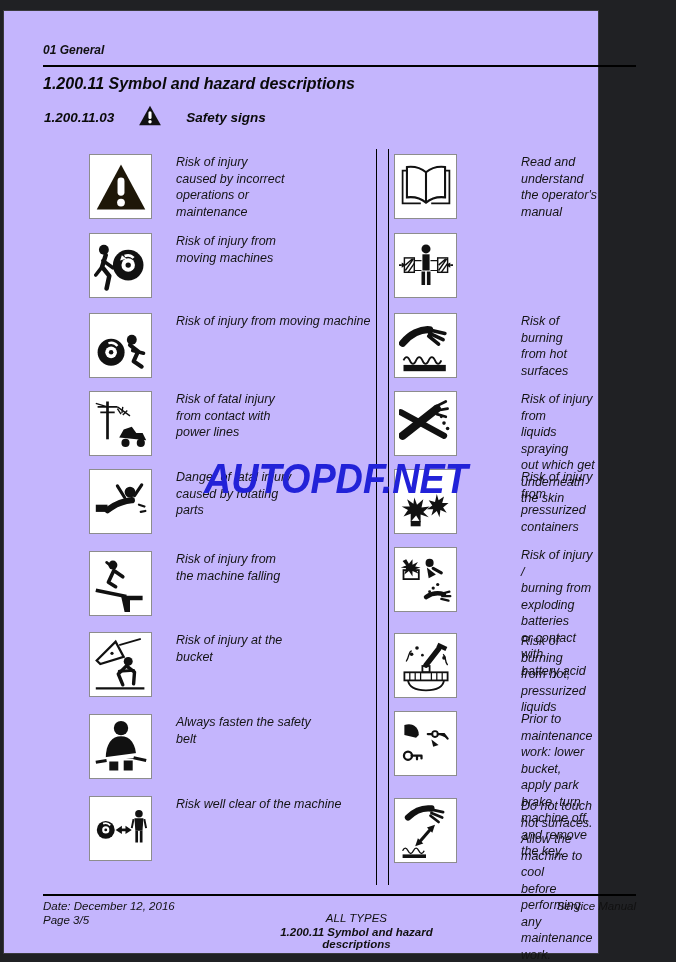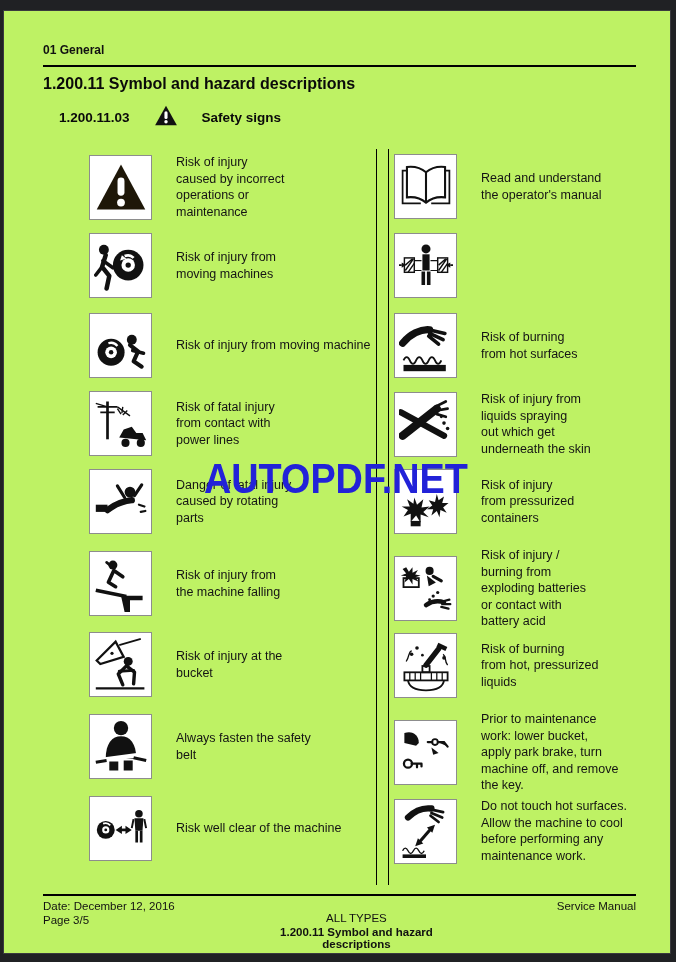--- a/index.html
+++ b/index.html
@@ -10,8 +10,8 @@
     -webkit-font-smoothing:antialiased;
   }
   .page{
-    position:absolute;left:3px;top:10px;width:668px;height:944px;
-    background:#bef264;border:1px solid #3a3a3e;box-sizing:border-box;
+    position:absolute;left:3px;top:10px;width:596px;height:944px;
+    background:#c4b5fd;border:1px solid #3a3a3e;box-sizing:border-box;font-style:italic;
   }
   .sec-head{
     position:absolute;left:39px;top:32px;font-size:12px;font-weight:bold;color:#111;

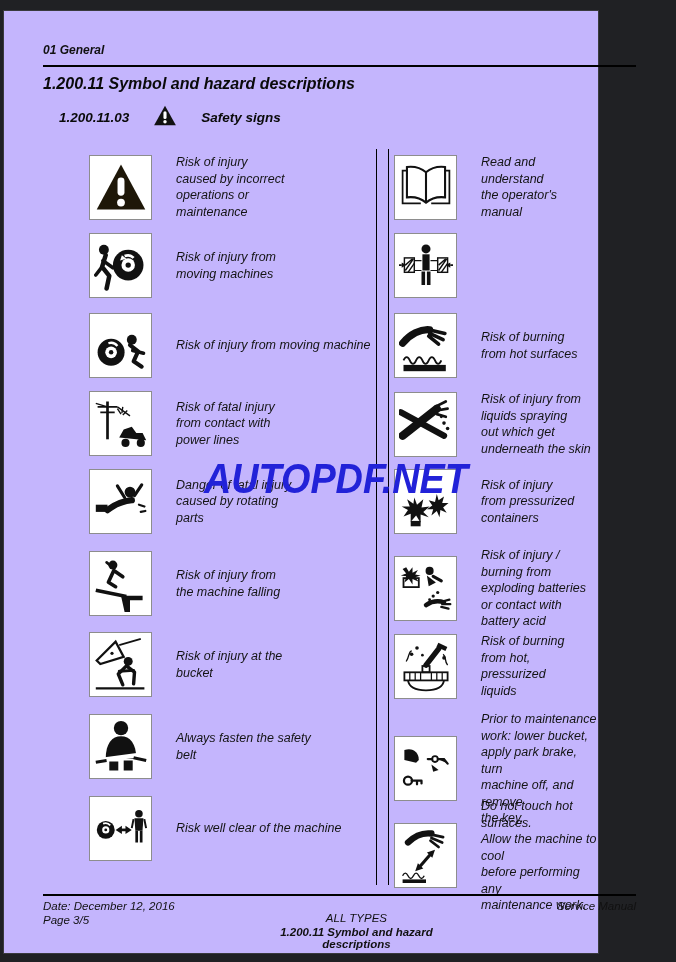--- a/index.html
+++ b/index.html
@@ -23,7 +23,7 @@
     position:absolute;left:39px;top:64px;font-size:16px;font-weight:bold;color:#0a0a0a;
   }
   .sub-head{
-    position:absolute;left:55px;top:94px;display:flex;align-items:center;gap:24px;
+    position:absolute;left:40px;top:94px;display:flex;align-items:center;gap:24px;
     font-size:13.5px;font-weight:bold;color:#0a0a0a;
   }
   .vdivider{position:absolute;width:1.4px;background:#000;top:138px;height:736px;}

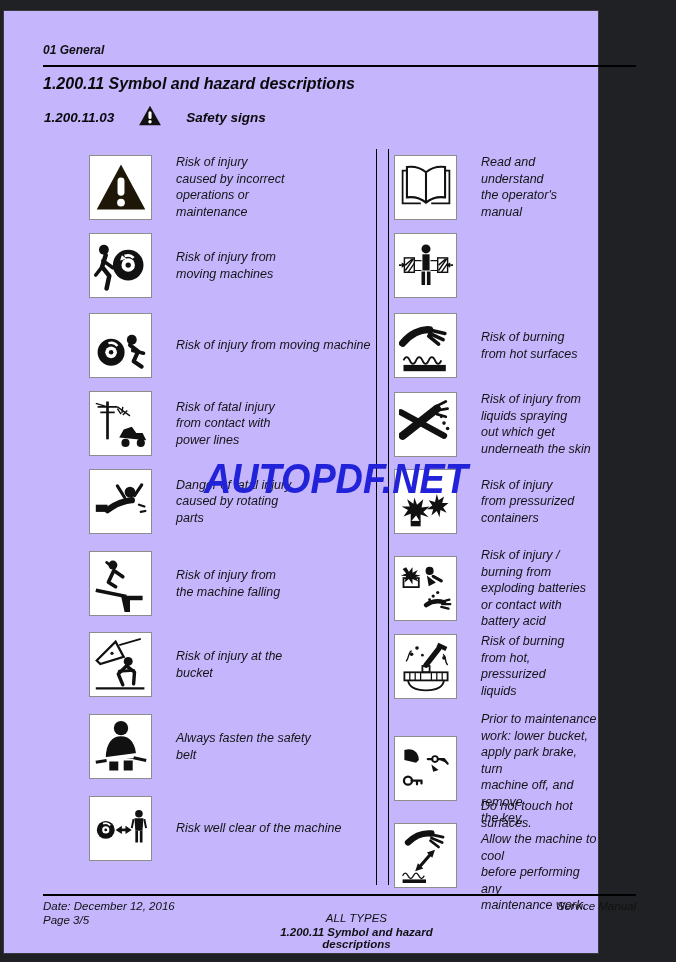--- a/index.html
+++ b/index.html
@@ -28,7 +28,7 @@
   }
   .vdivider{position:absolute;width:1.4px;background:#000;top:138px;height:736px;}
   .vd1{left:372px;} .vd2{left:384px;}
-  .row{position:absolute;display:flex;align-items:center;min-height:65px;}
+  .row{position:absolute;display:flex;align-items:flex-start;min-height:65px;}
   .rleft{left:85px;}
   .rright{left:390px;}
   .pict{

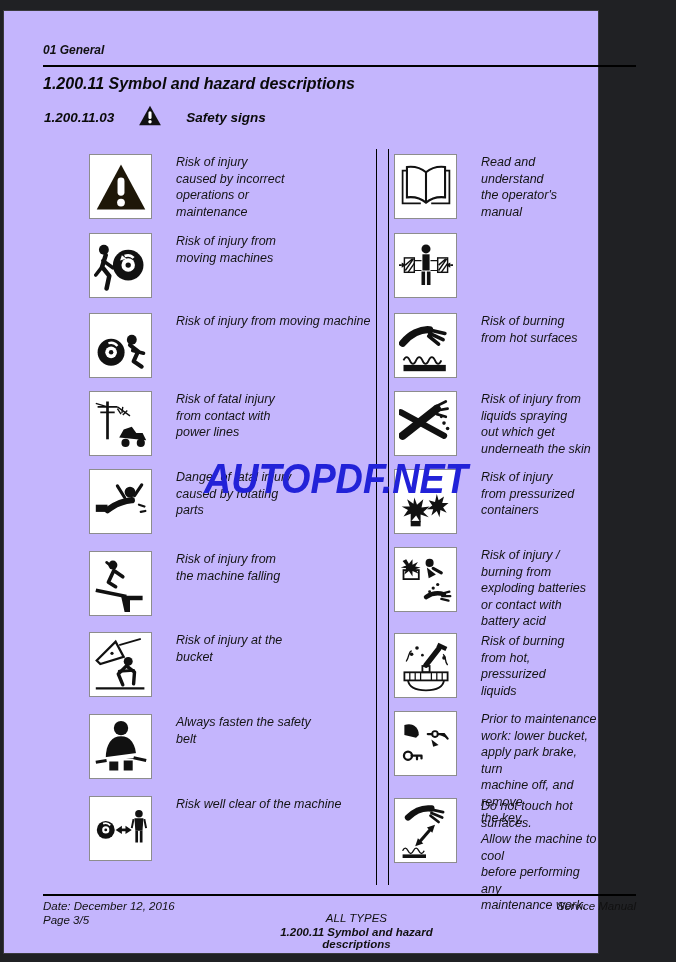--- a/index.html
+++ b/index.html
@@ -30,7 +30,7 @@
   .vd1{left:372px;} .vd2{left:384px;}
   .row{position:absolute;display:flex;align-items:flex-start;min-height:65px;}
   .rleft{left:85px;}
-  .rright{left:390px;}
+  .rright{left:390px;gap:40px;}
   .pict{
     width:63px;height:65px;box-sizing:border-box;border:1px solid #8d8d8d;
     background:#fff;display:flex;align-items:center;justify-content:center;flex:0 0 auto;

